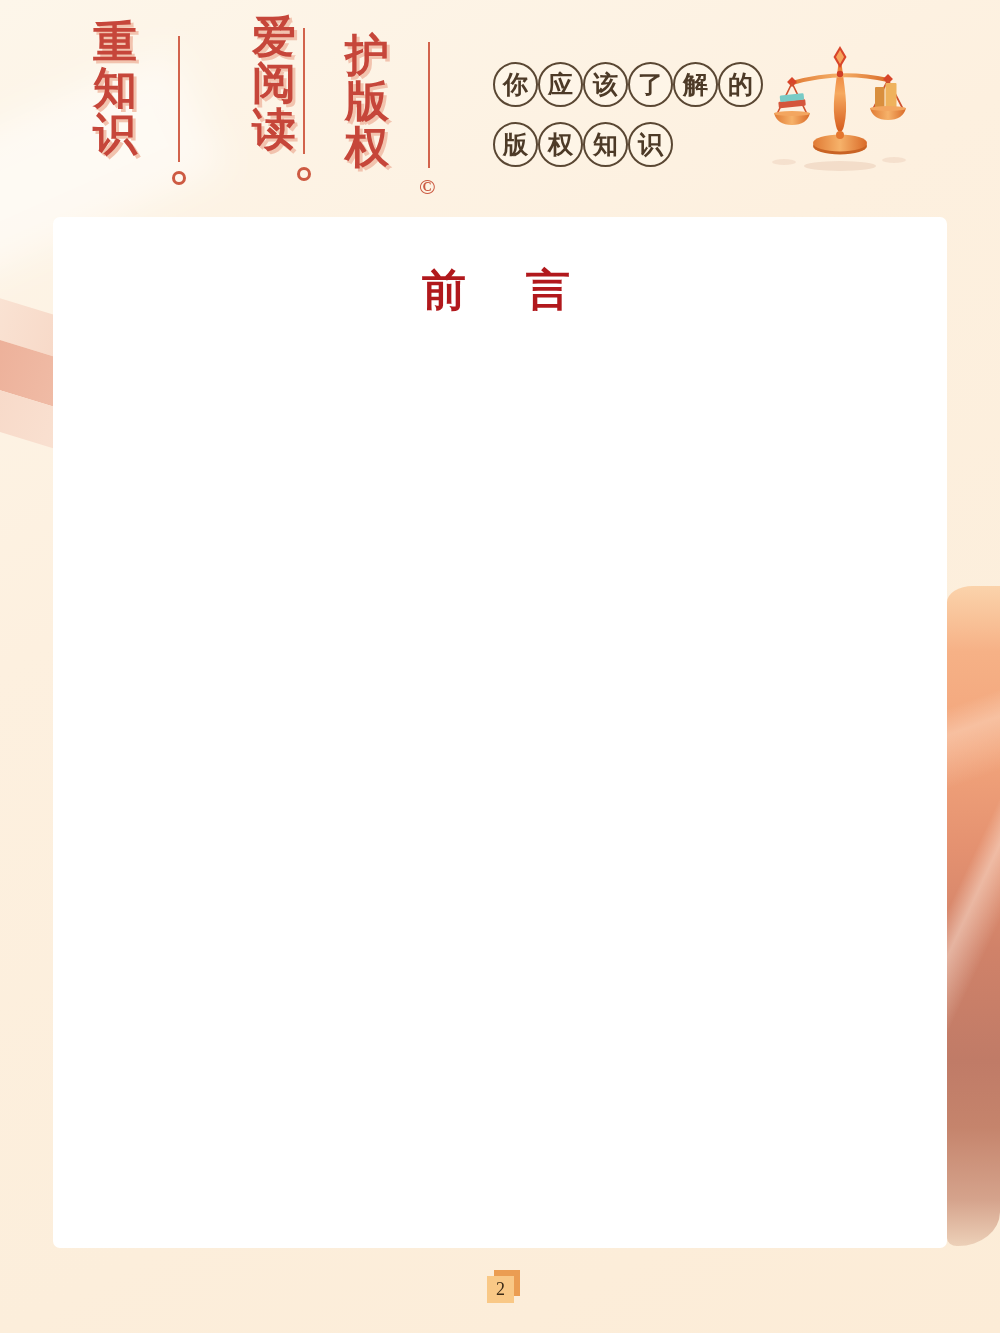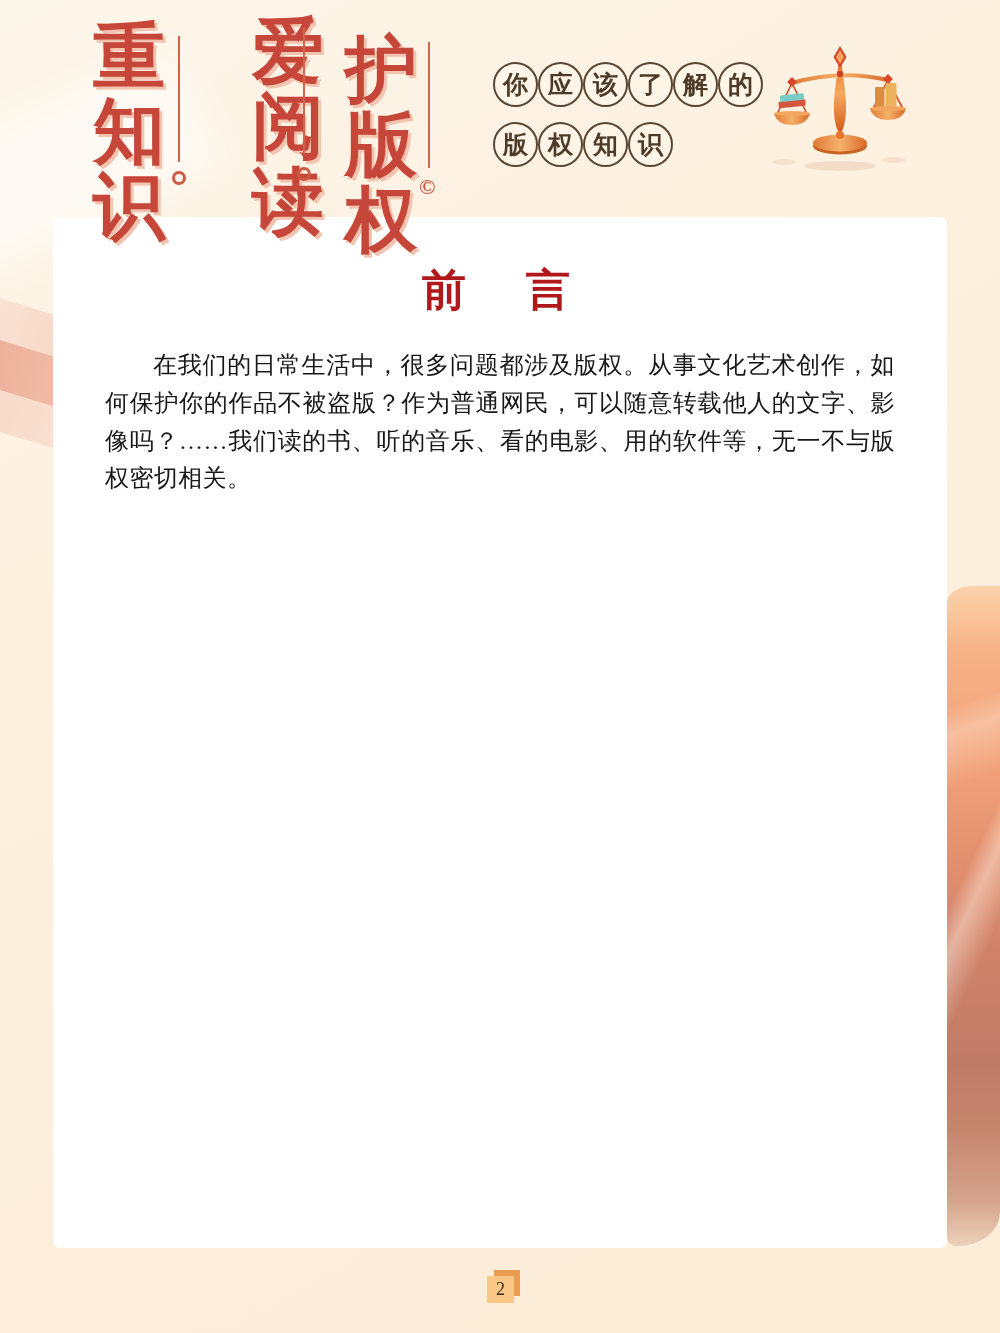--- a/index.html
+++ b/index.html
@@ -34,7 +34,7 @@
   .header{position:absolute;left:0;top:0;width:1000px;height:220px;z-index:3;}
   .slogan-col{
     position:absolute;width:62px;
-    font-size:72px;line-height:1.04;font-weight:700;
+    font-size:44px;line-height:1.04;font-weight:700;
     color:#c6463a;word-break:break-all;
     text-shadow:3px 3px 0 #f2c3ae;
   }

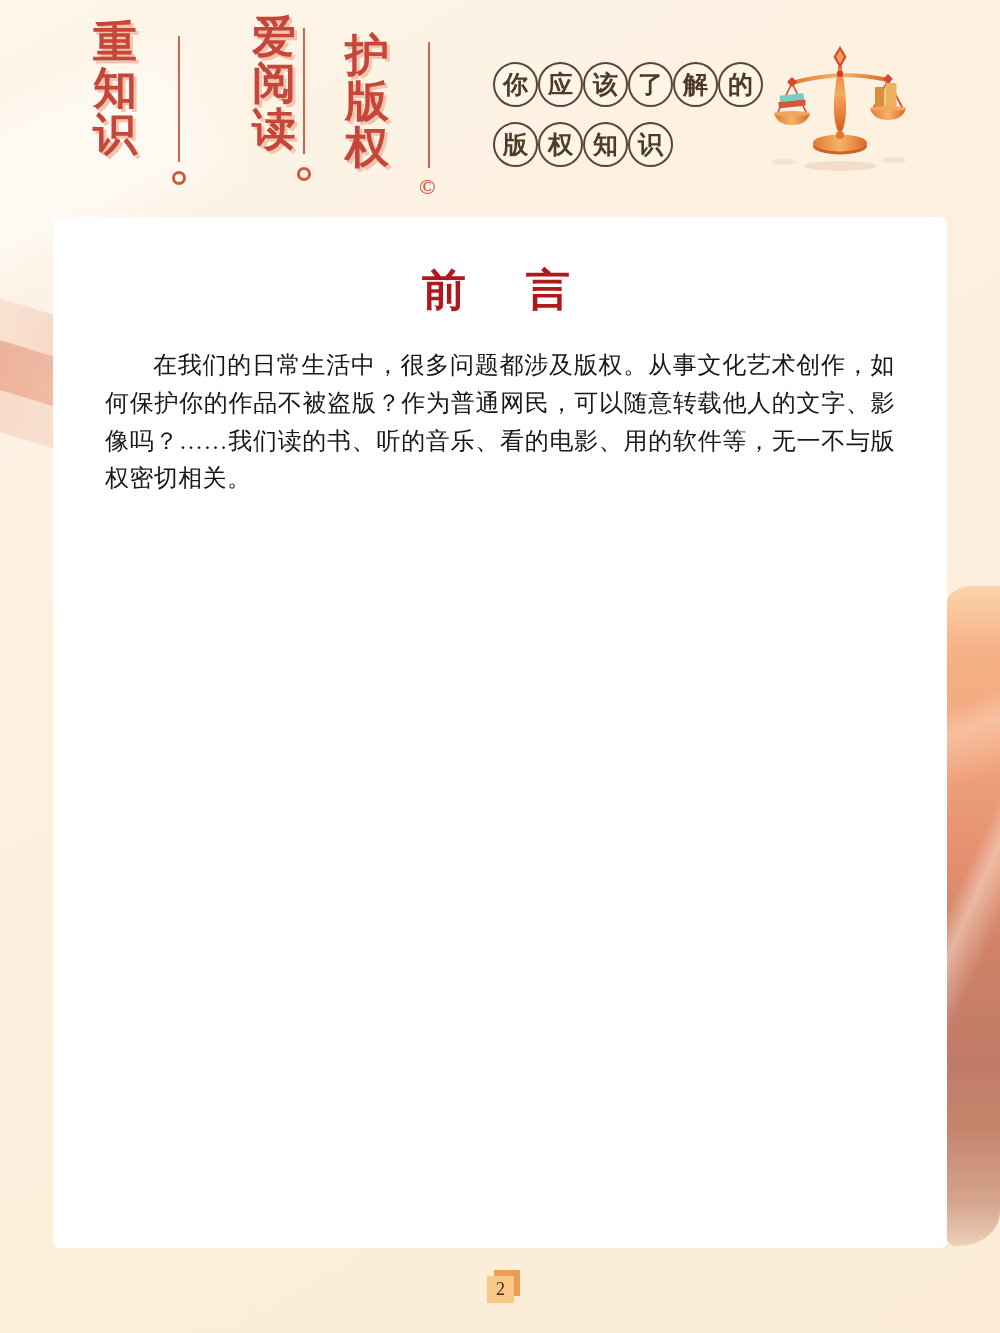--- a/index.html
+++ b/index.html
@@ -190,7 +190,6 @@
 
   <div class="card">
     <h1>前　言</h1>
-    <p>在我们的日常生活中，很多问题都涉及版权。从事文化艺术创作，如何保护你的作品不被盗版？作为普通网民，可以随意转载他人的文字、影像吗？……我们读的书、听的音乐、看的电影、用的软件等，无一不与版权密切相关。</p>
   </div>
 
   <div class="pagenum">

